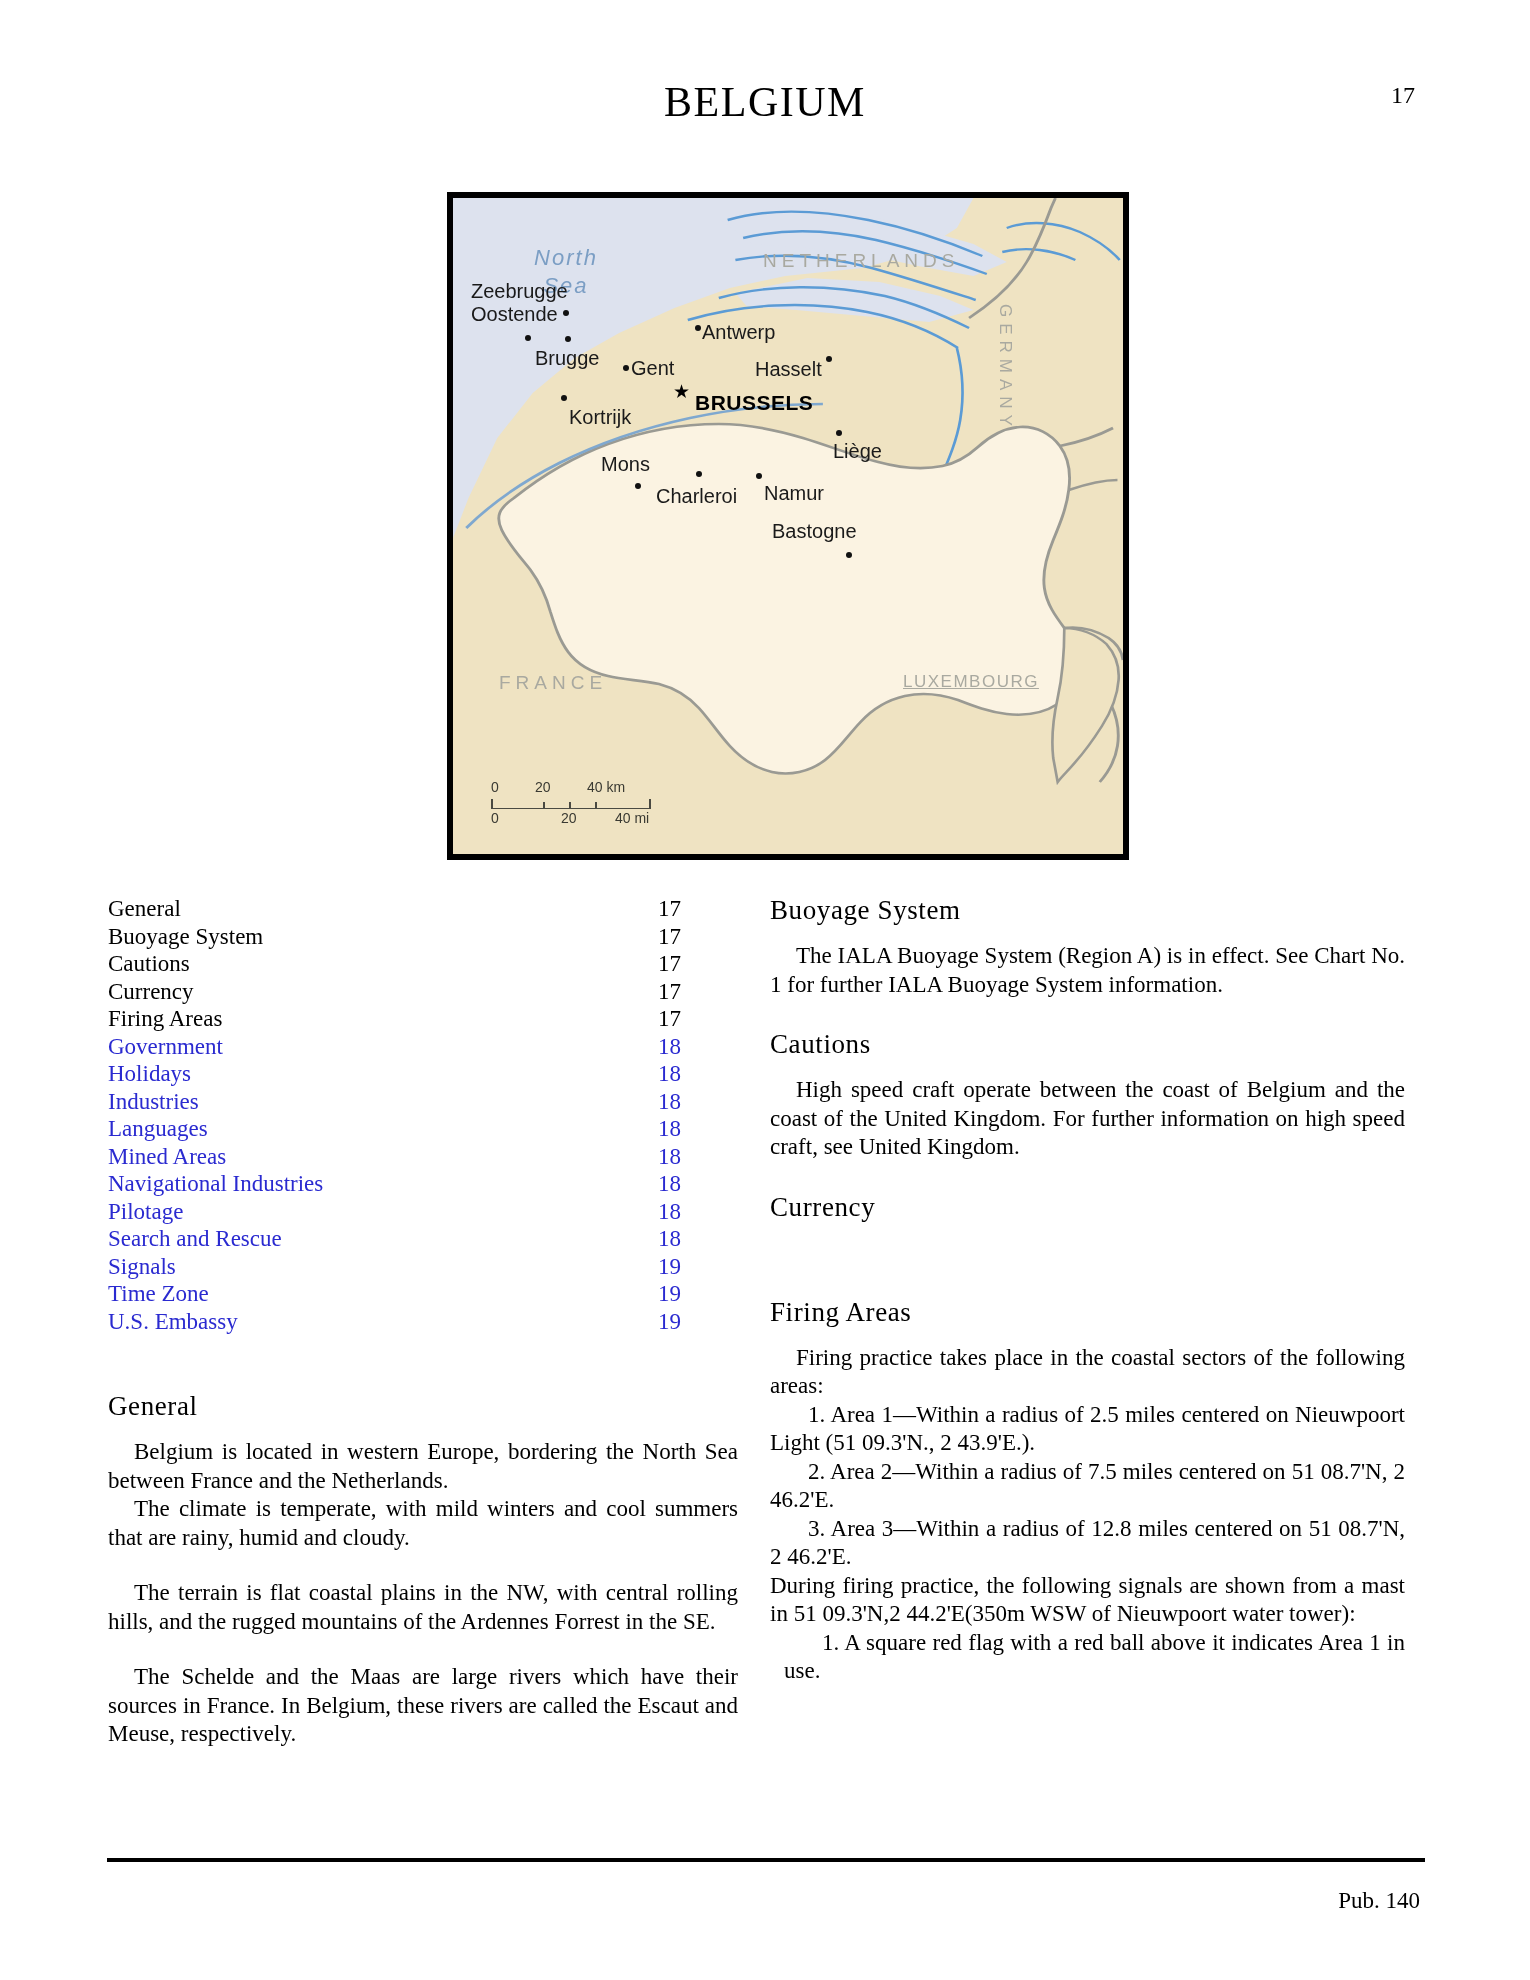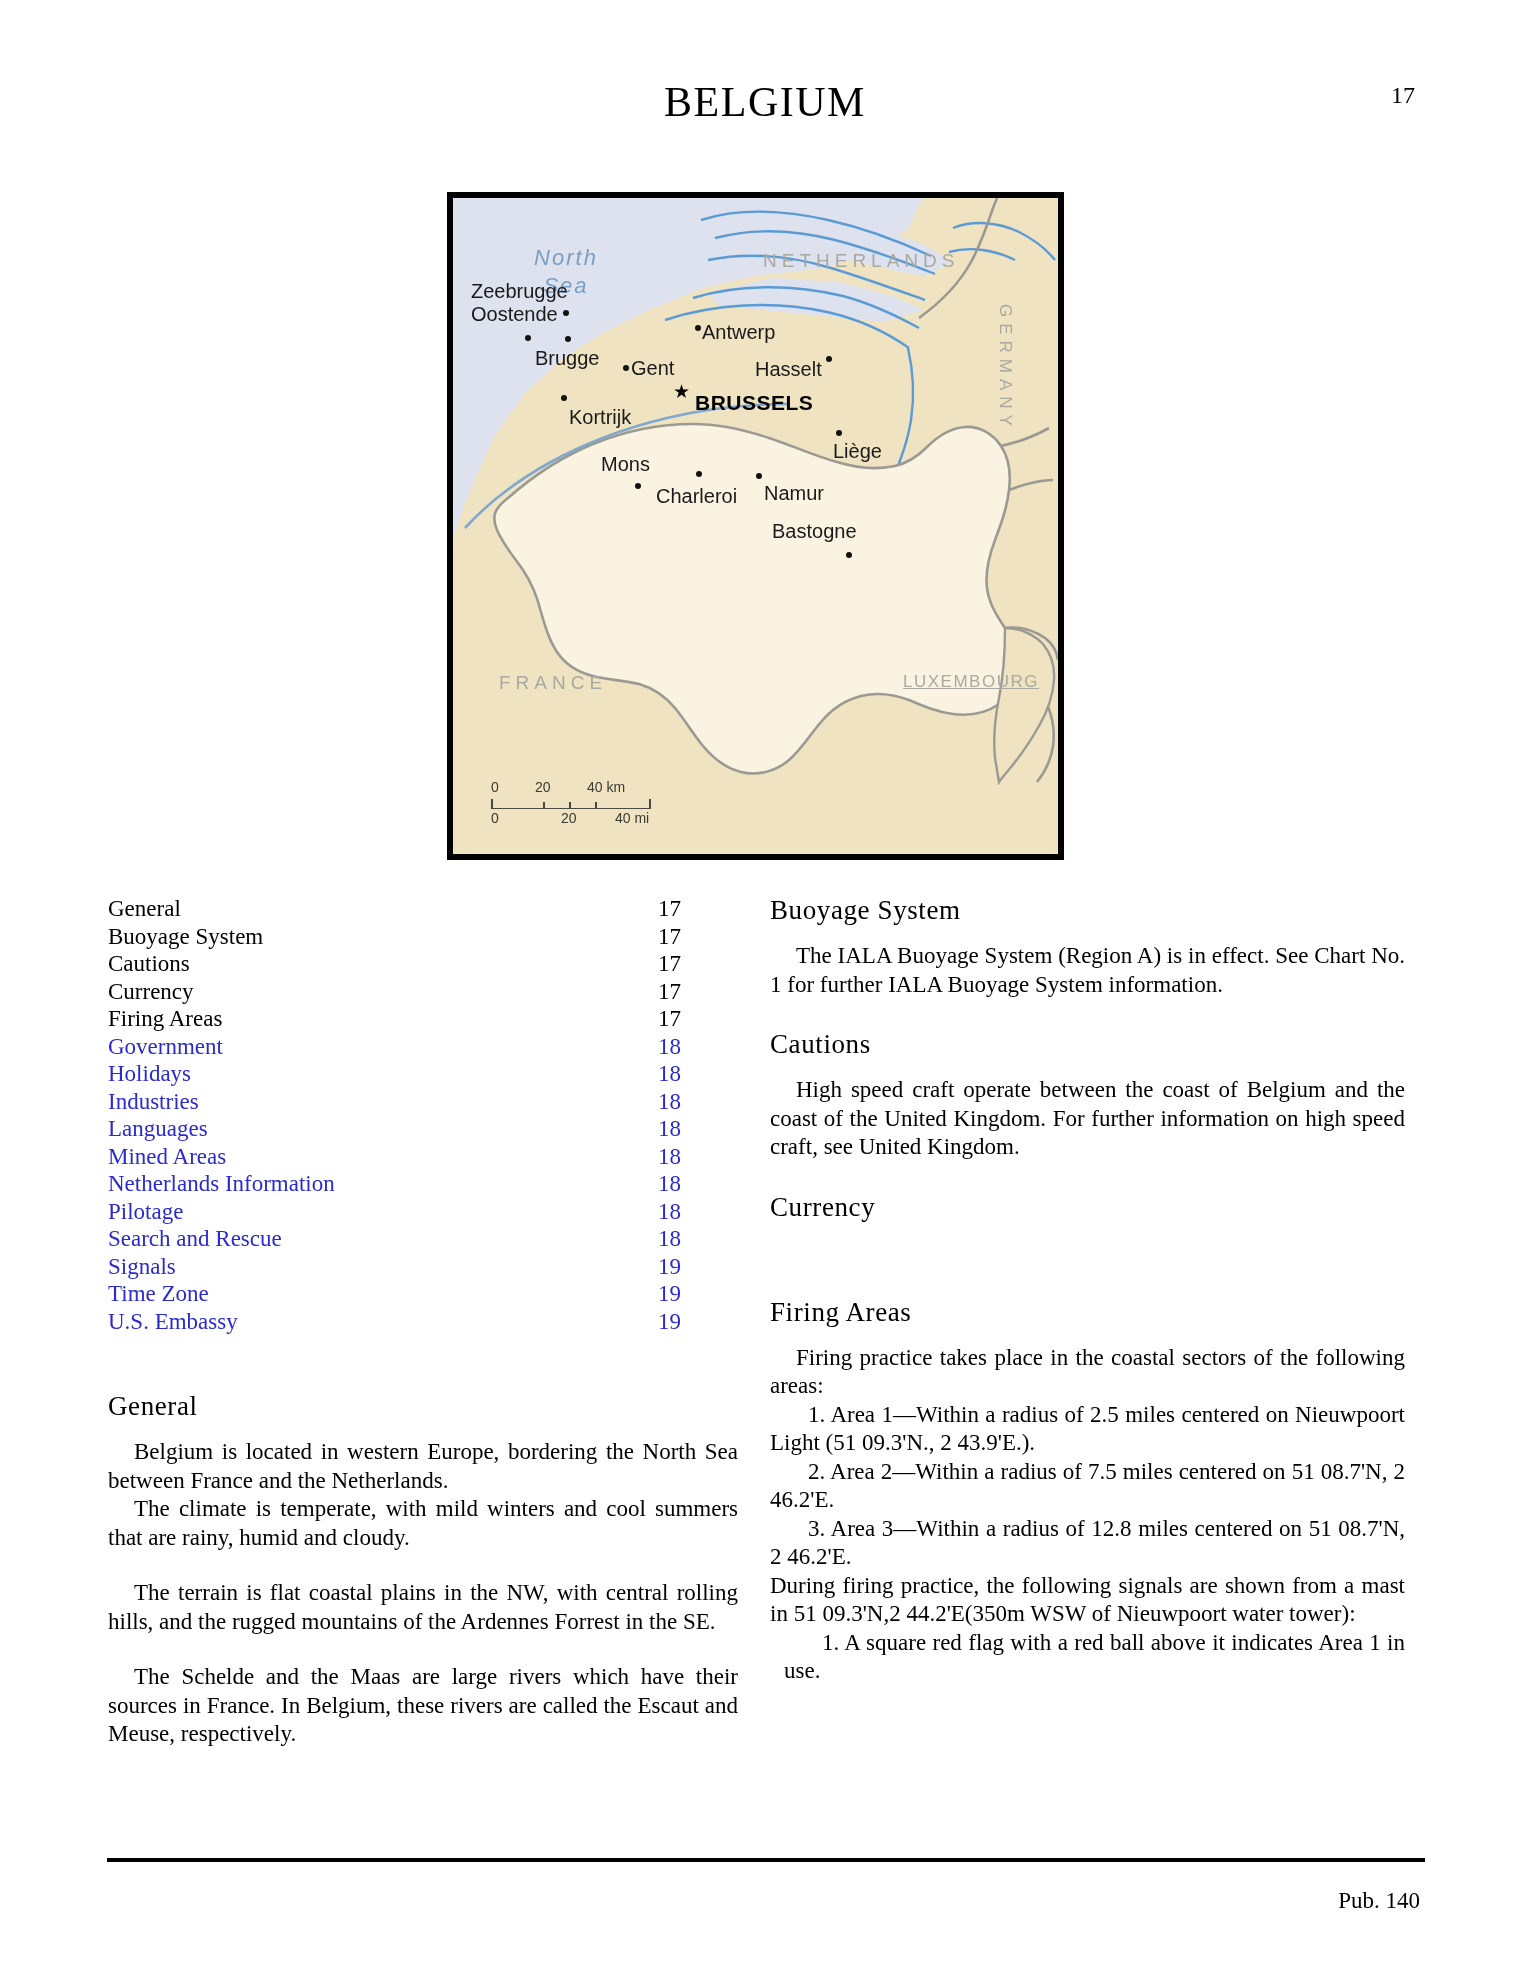--- a/index.html
+++ b/index.html
@@ -29,7 +29,7 @@
   
   .map-frame {
     position:absolute; left:447px; top:192px;
-    width:617px; height:668px;
+    width:682px; height:668px;
     background:#000000;
     padding:0; box-sizing:border-box;
     border:6px solid #000;

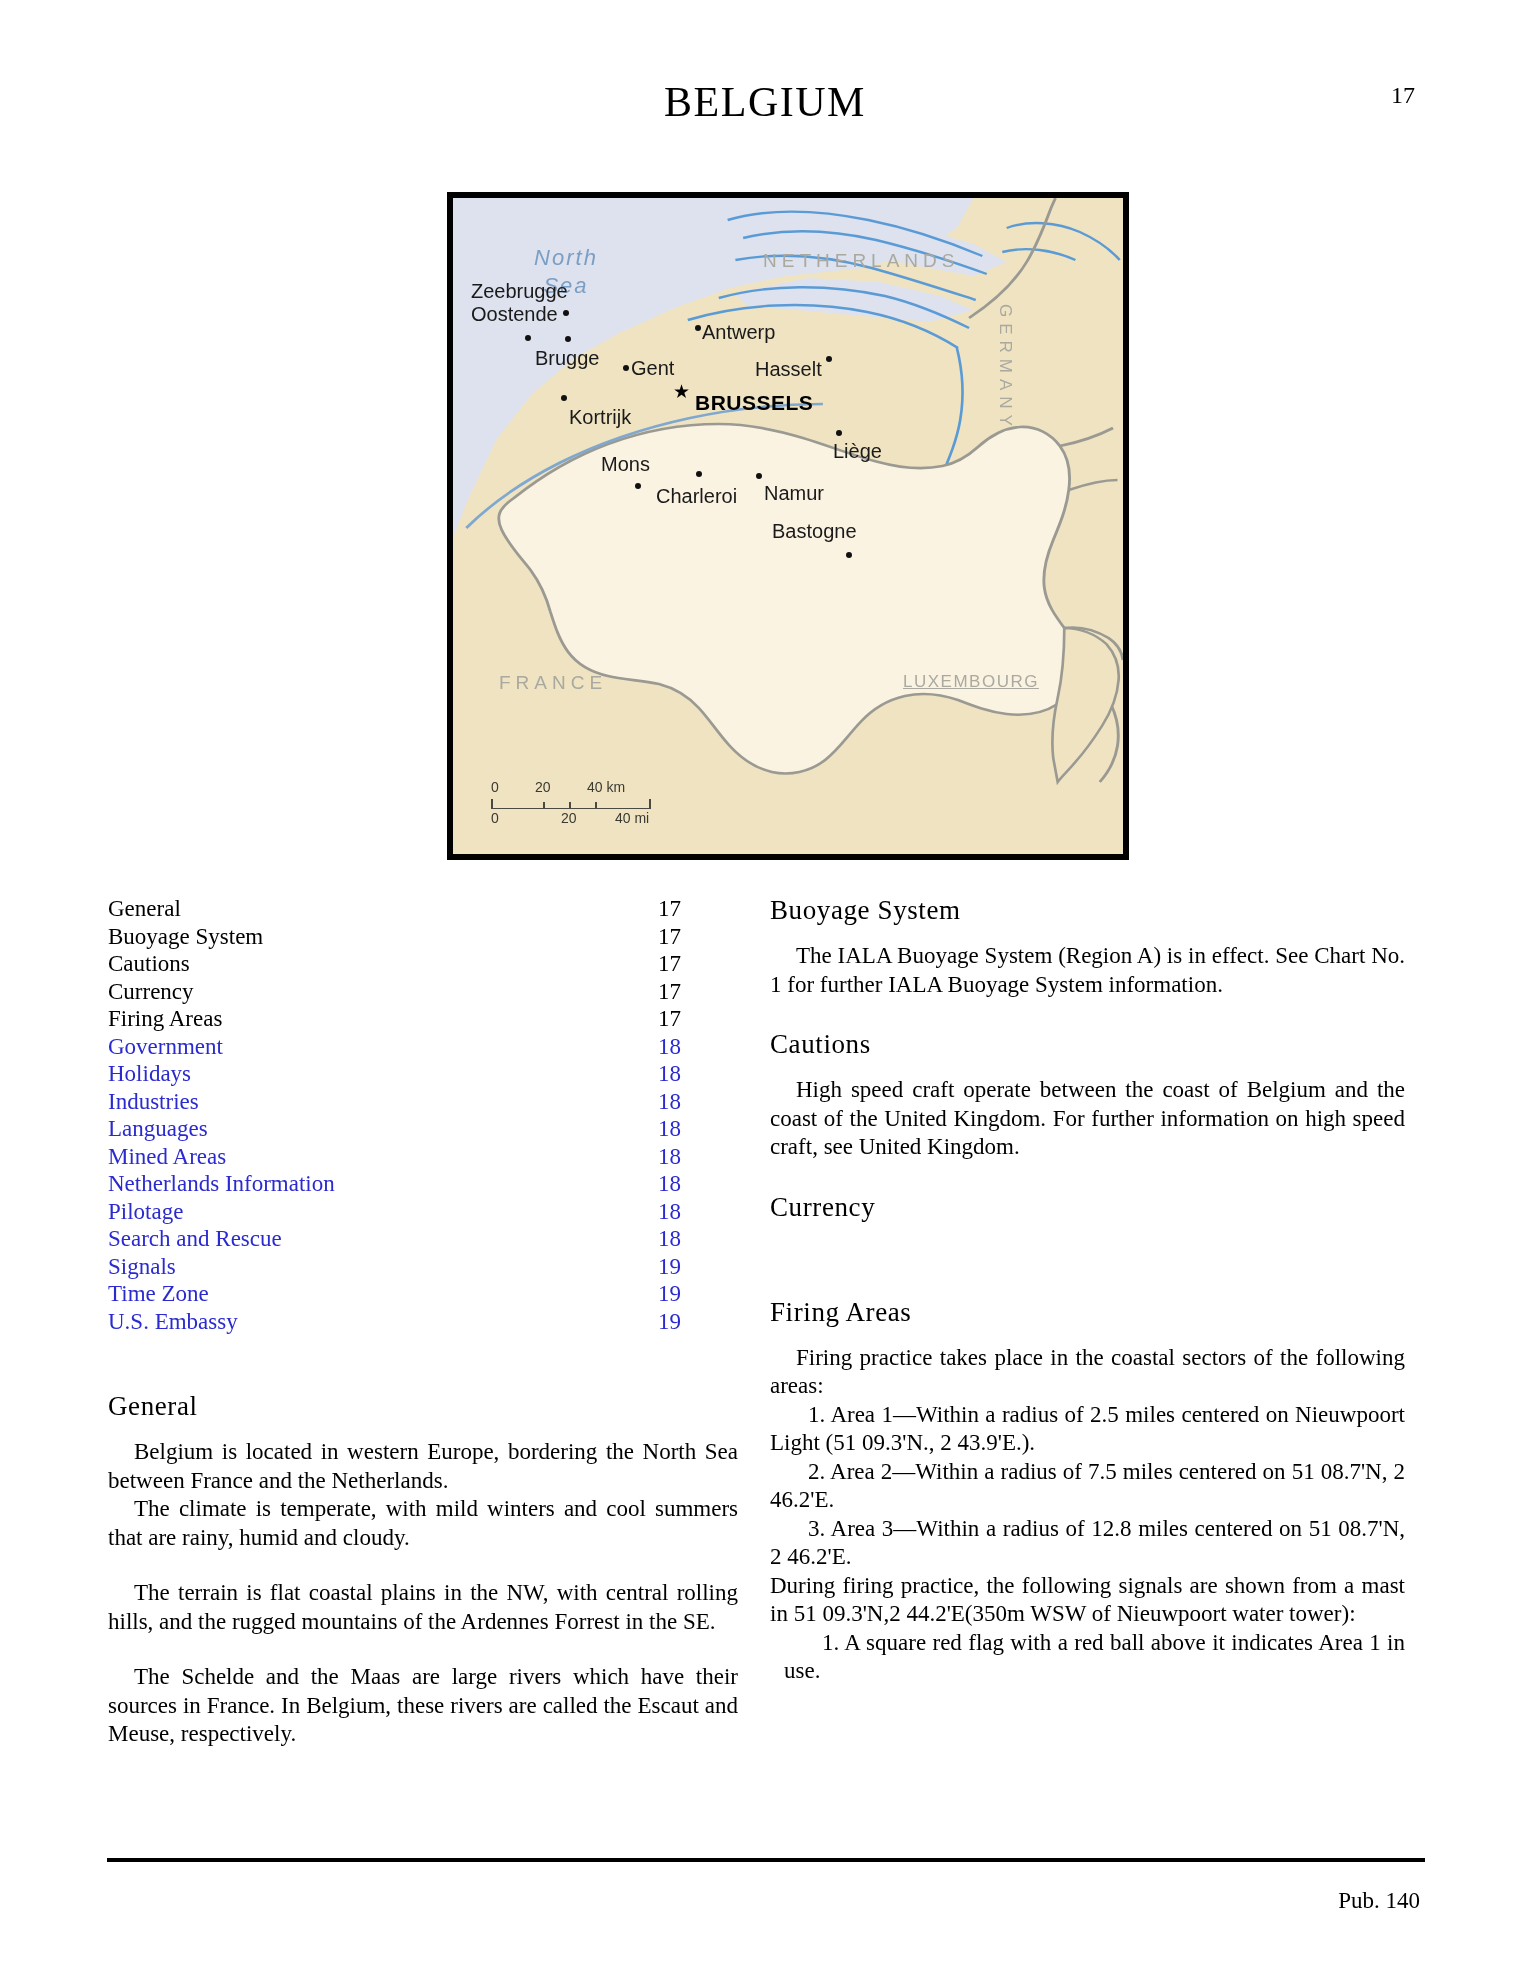--- a/index.html
+++ b/index.html
@@ -368,7 +368,7 @@
           <td class="num">18</td>
         </tr>
         <tr class="link">
-          <td>Netherlands Information</td>
+          <td>Navigational Industries</td>
           <td class="num">18</td>
         </tr>
         <tr class="link">

